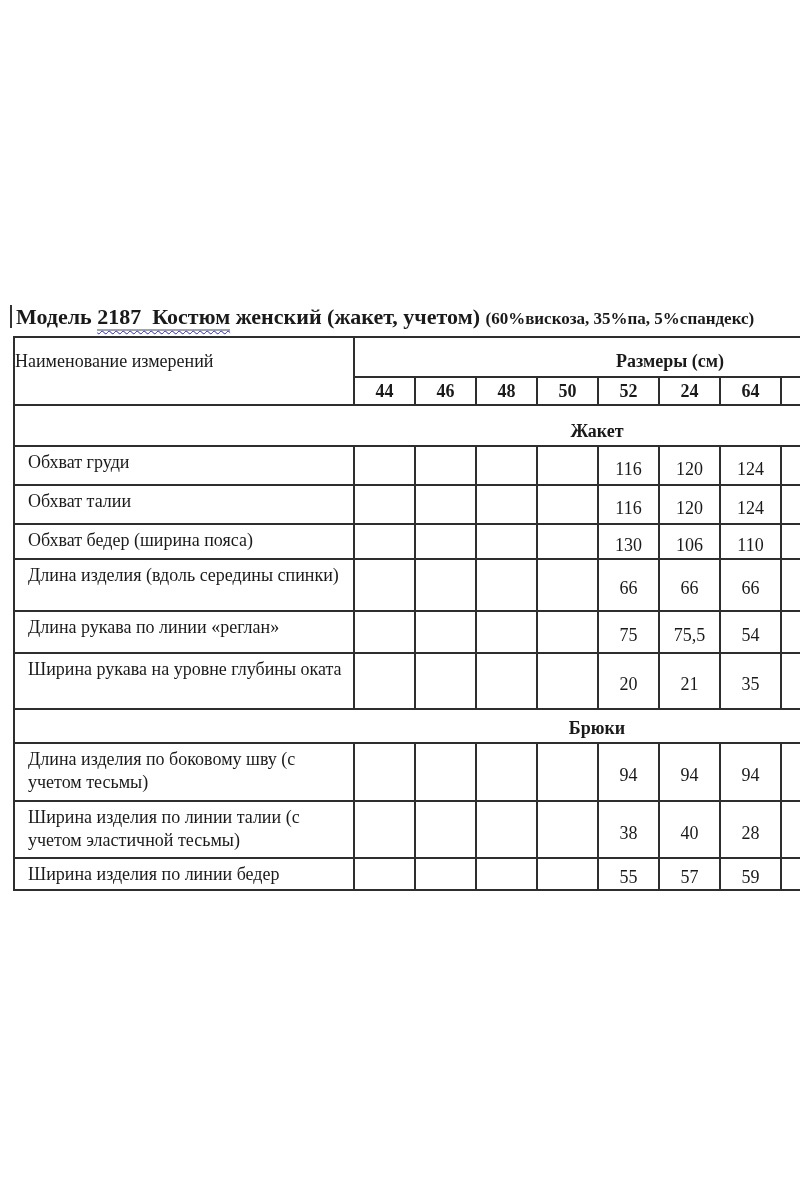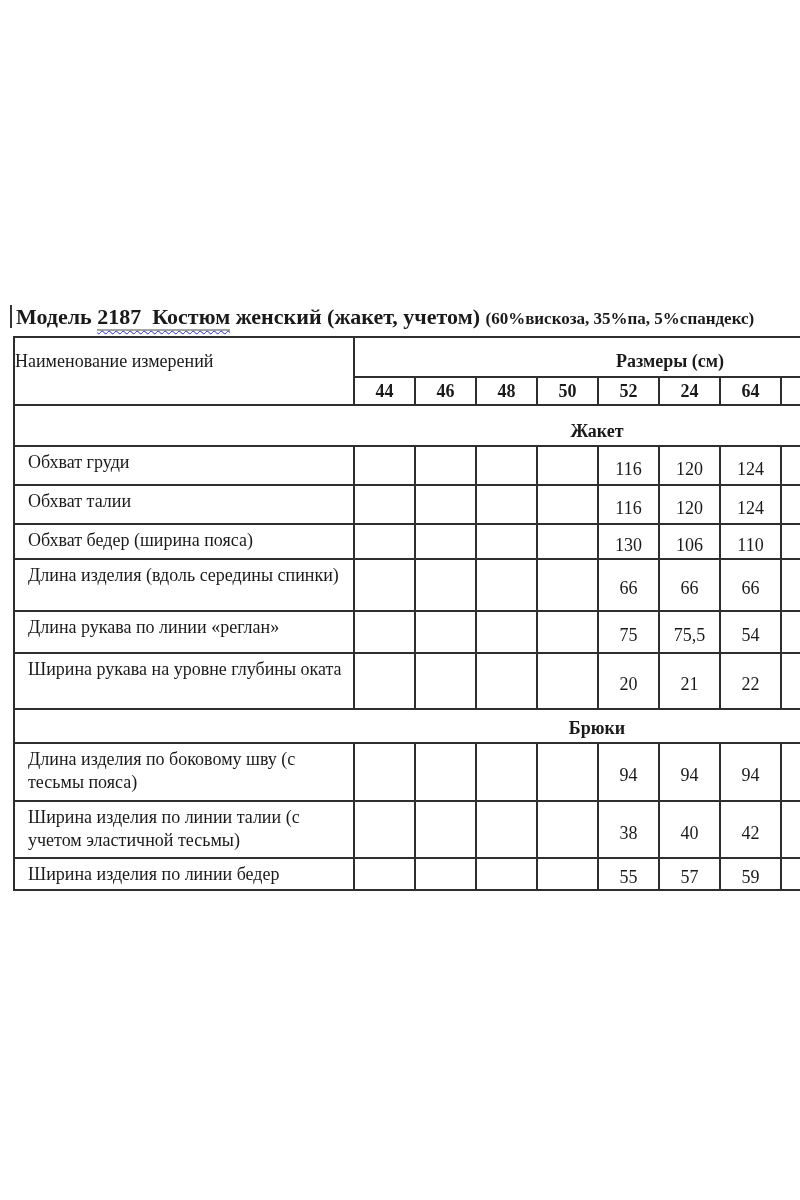--- a/index.html
+++ b/index.html
@@ -156,7 +156,7 @@
     <td class="val"></td>
     <td class="val">20</td>
     <td class="val">21</td>
-    <td class="val">22</td>
+    <td class="val">35</td>
     <td class="val"></td>
 
   </tr>

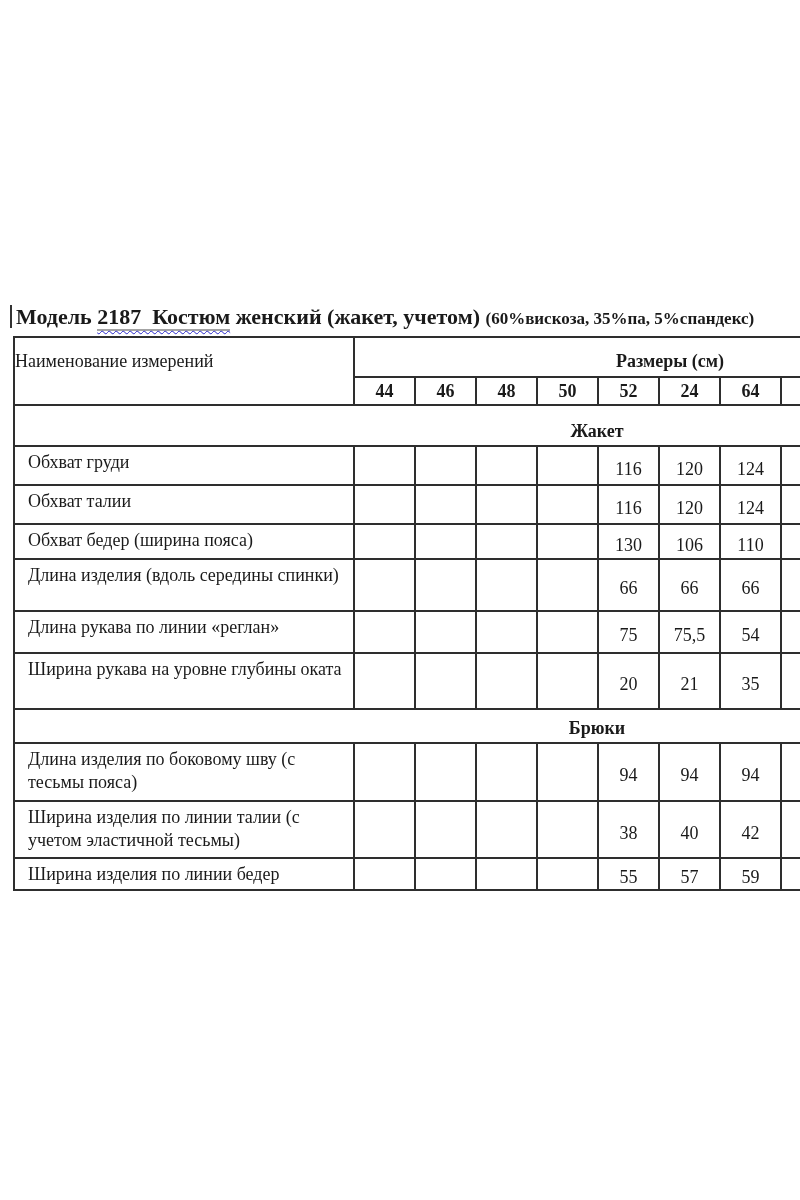--- a/index.html
+++ b/index.html
@@ -168,7 +168,7 @@
   </tr>
 
   <tr style="height:58px">
-    <td class="label">Длина изделия по боковому шву (с тесьмы пояса)</td>
+    <td class="label">Длина изделия по боковому шву (с учетом тесьмы)</td>
     <td class="val"></td>
     <td class="val"></td>
     <td class="val"></td>

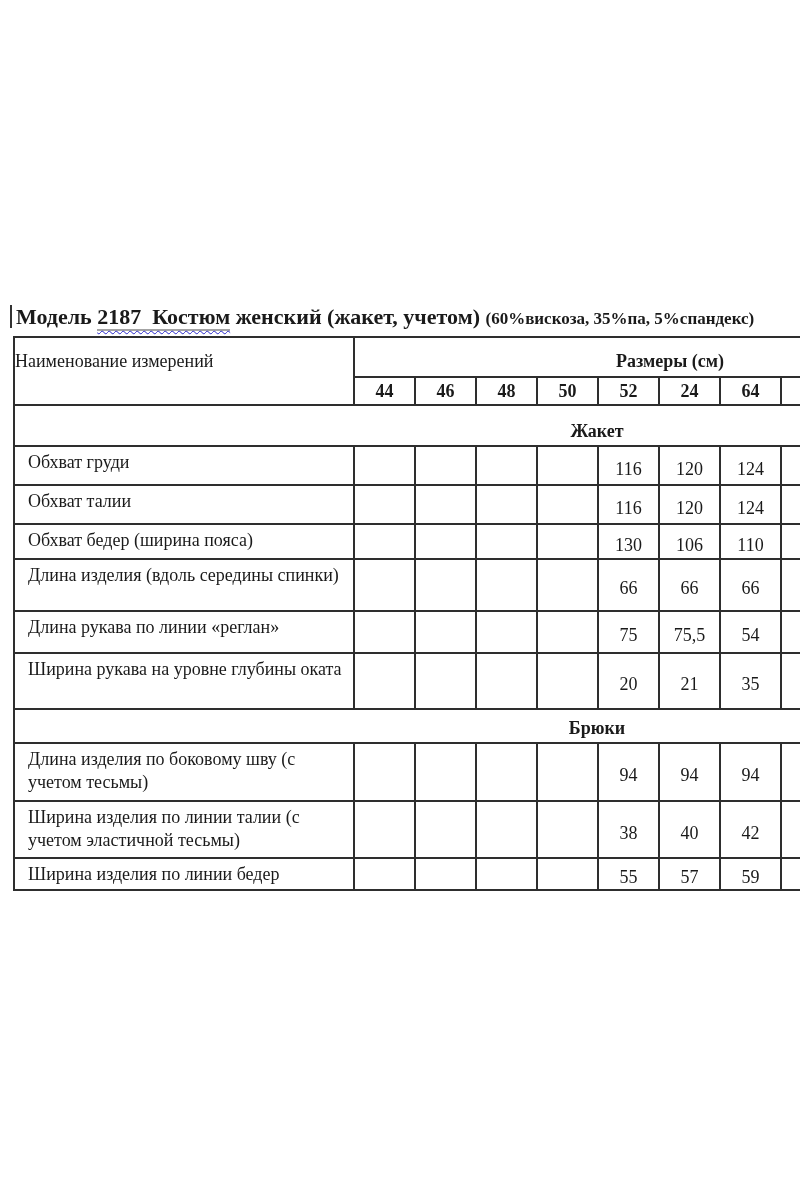--- a/index.html
+++ b/index.html
@@ -188,7 +188,7 @@
     <td class="val"></td>
     <td class="val">38</td>
     <td class="val">40</td>
-    <td class="val">42</td>
+    <td class="val">28</td>
     <td class="val"></td>
 
   </tr>

